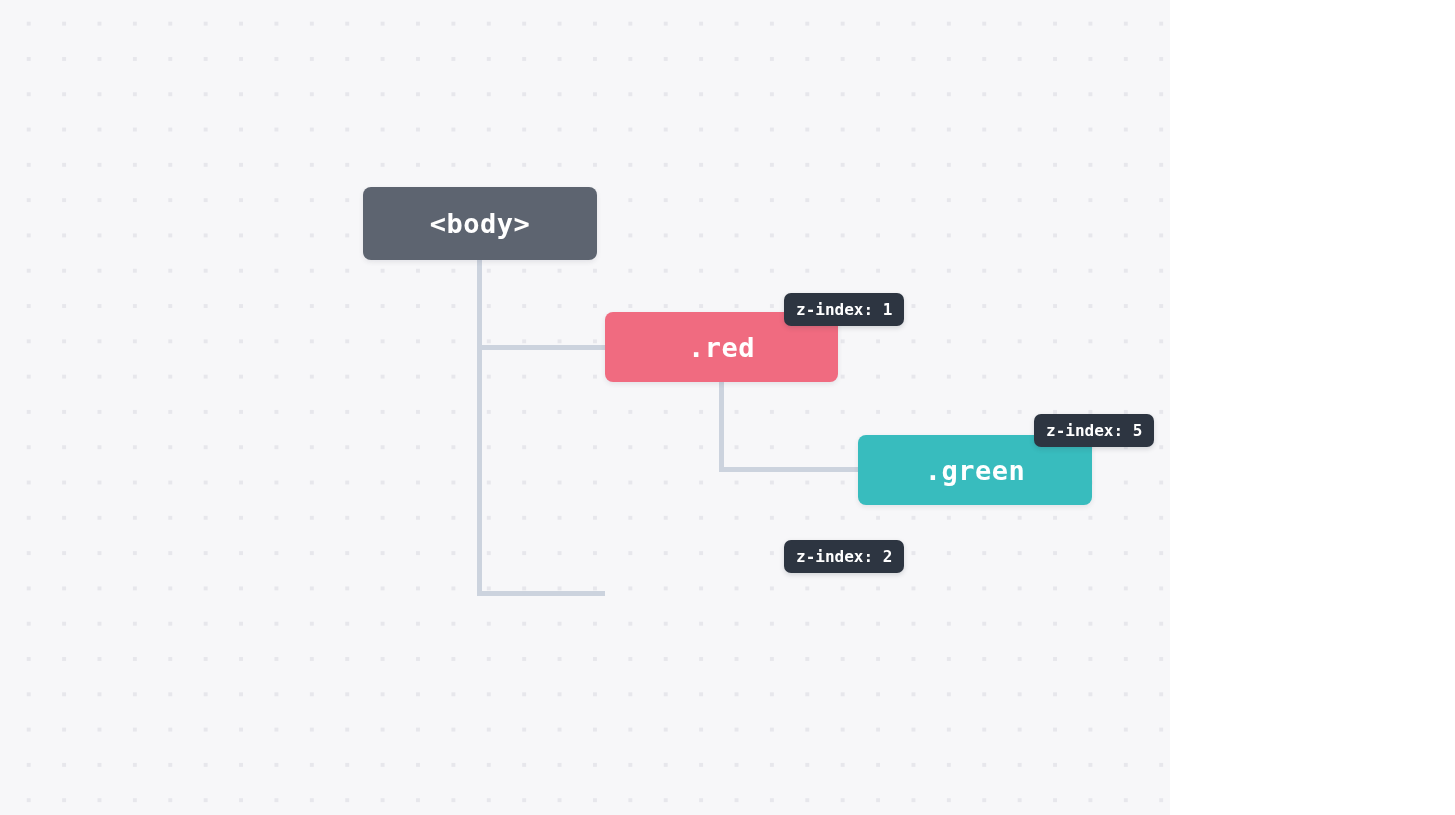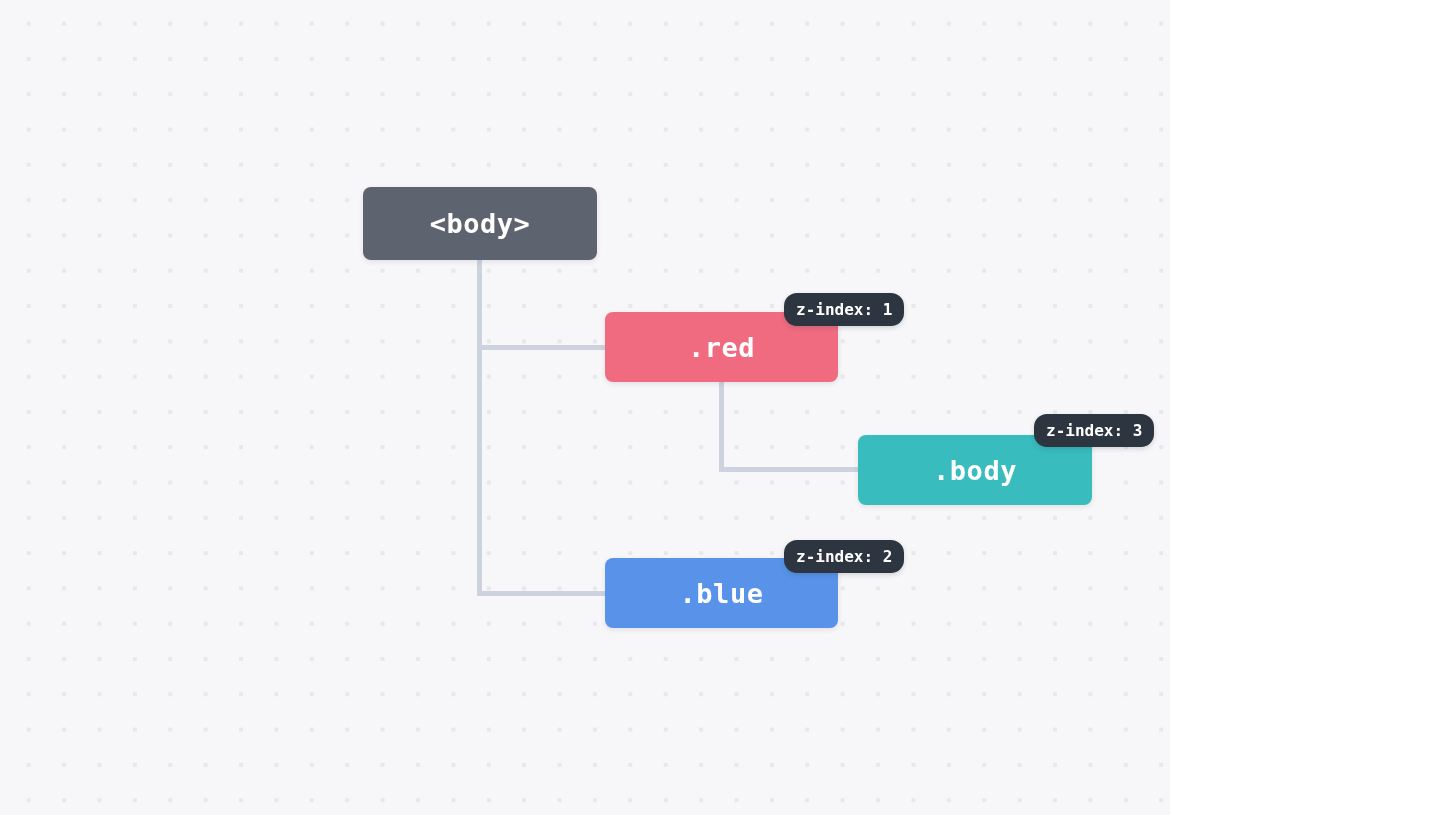--- a/index.html
+++ b/index.html
@@ -33,7 +33,7 @@
   .badge {
     position: absolute;
     height: 33px;
-    border-radius: 13px;
+    border-radius: 7px;
     display: flex;
     align-items: center;
     padding: 0 12px;

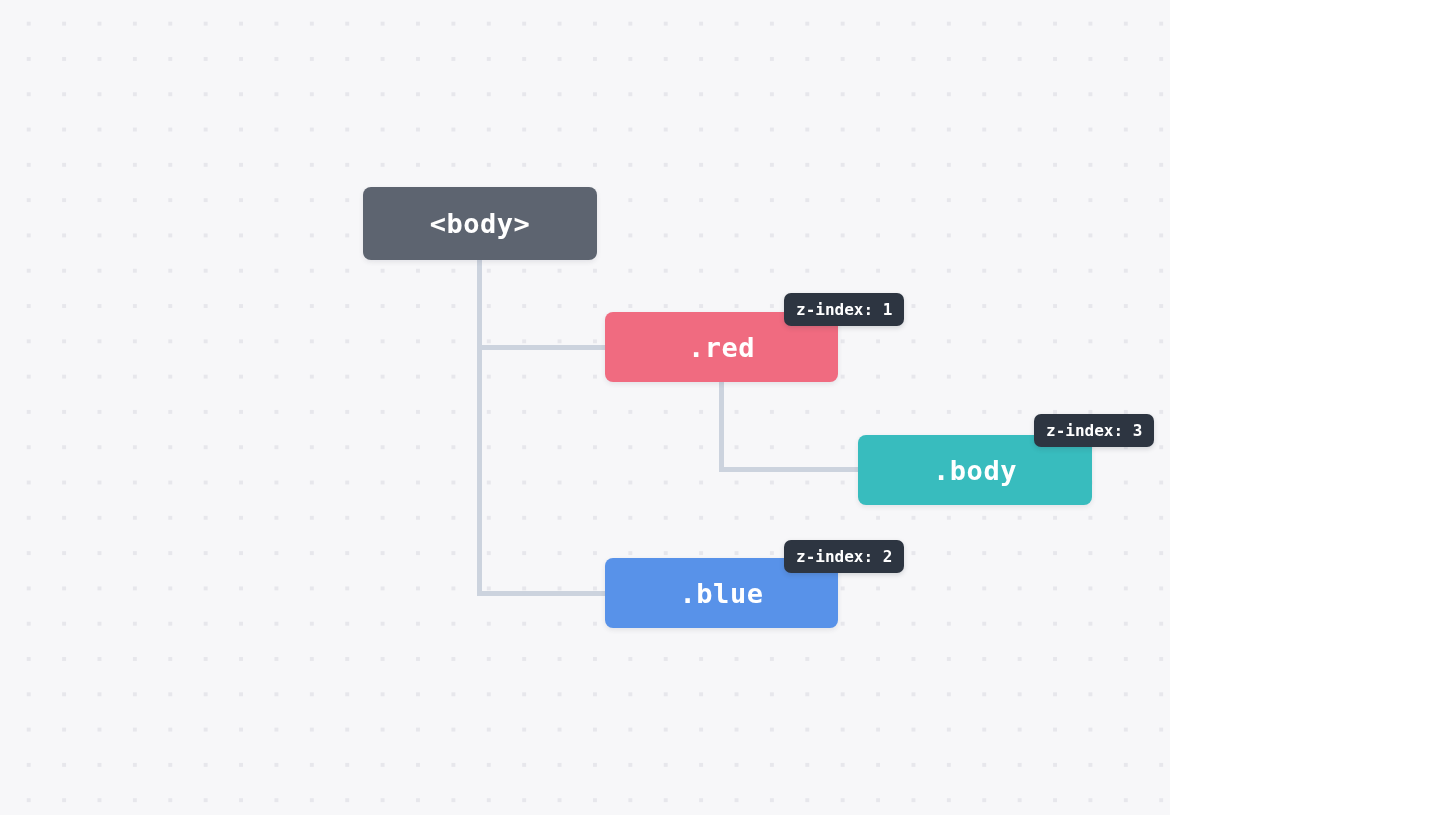--- a/index.html
+++ b/index.html
@@ -89,7 +89,7 @@
 
   <div class="badge" id="badge-red" style="background-color: rgb(45, 53, 65);">z-index: 1</div>
 
-  <div class="badge" id="badge-green" style="background-color: rgb(45, 53, 65);">z-index: 3</div>
+  <div class="badge" id="badge-green" style="background-color: rgb(45, 53, 65);">z-index: 5</div>
 
   <div class="badge" id="badge-blue" style="background-color: rgb(45, 53, 65);">z-index: 2</div>
 

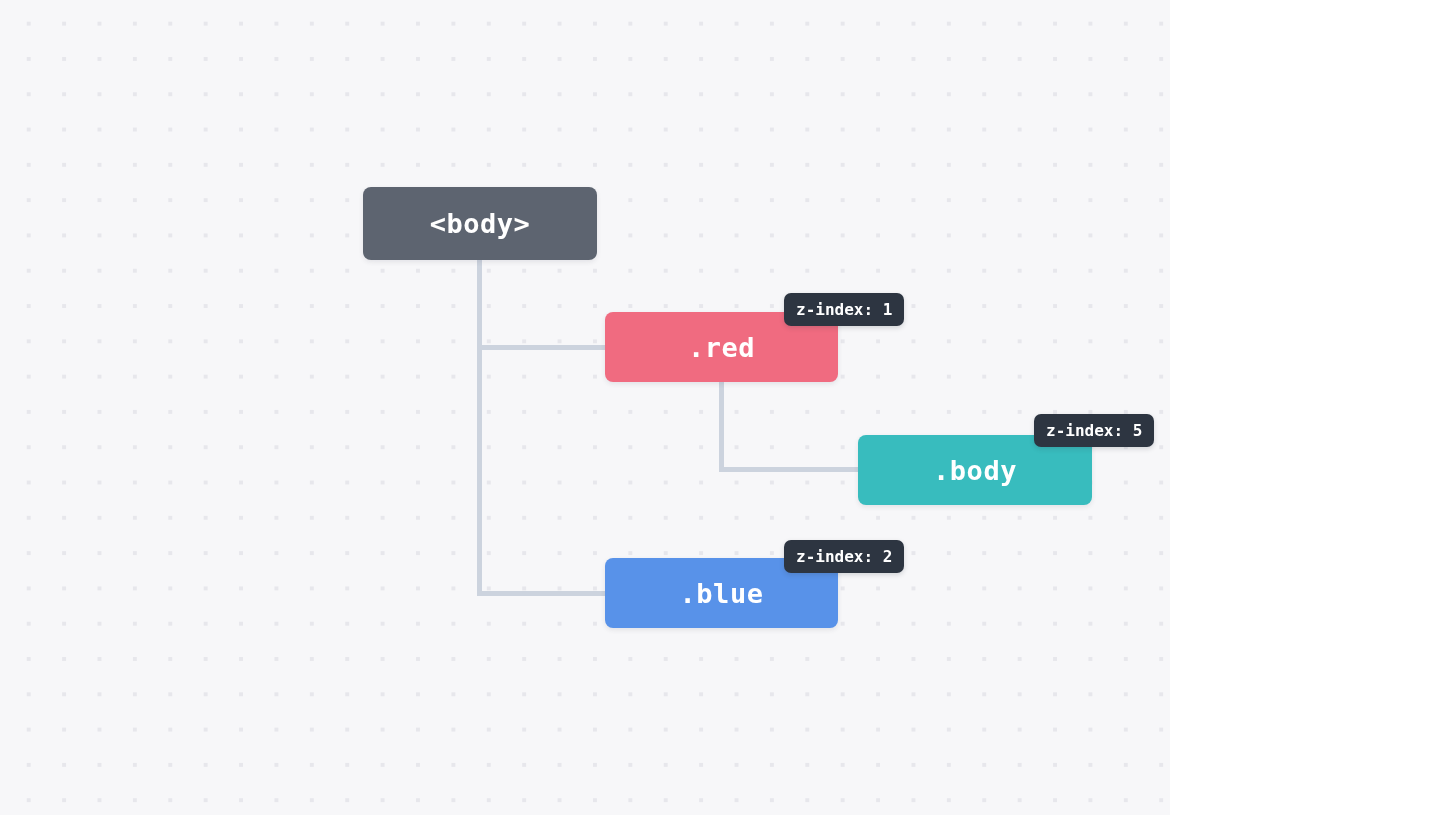--- a/index.html
+++ b/index.html
@@ -80,7 +80,7 @@
   </div>
 
   <div class="node" id="node-green" style="background-color: rgb(56, 188, 190);">
-    <span>.body</span>
+    <span>.green</span>
   </div>
 
   <div class="node" id="node-blue" style="background-color: rgb(88, 146, 233);">

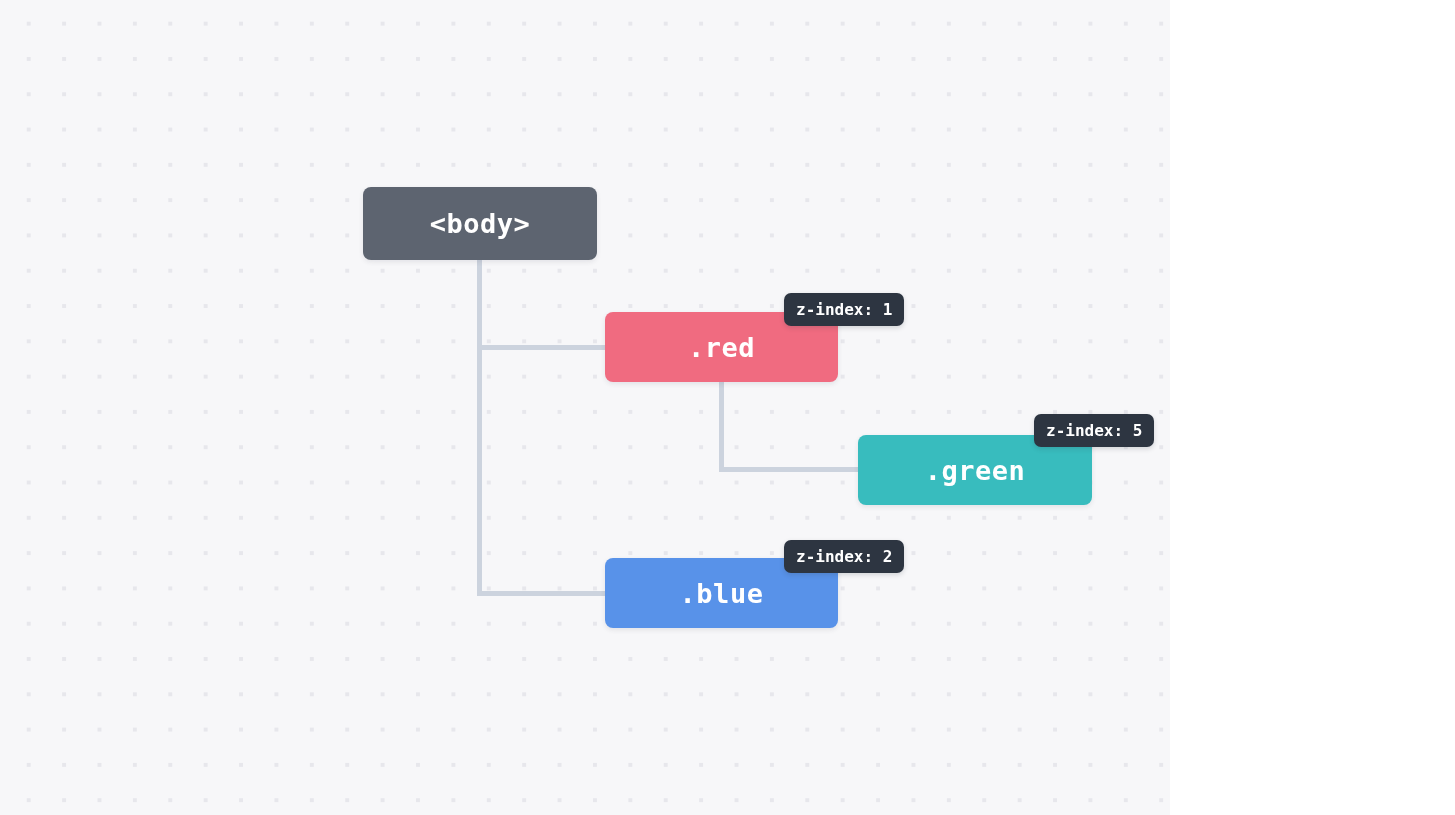--- a/index.html
+++ b/index.html
@@ -83,9 +83,6 @@
     <span>.green</span>
   </div>
 
-  <div class="node" id="node-blue" style="background-color: rgb(88, 146, 233);">
-    <span>.blue</span>
-  </div>
 
   <div class="badge" id="badge-red" style="background-color: rgb(45, 53, 65);">z-index: 1</div>
 

